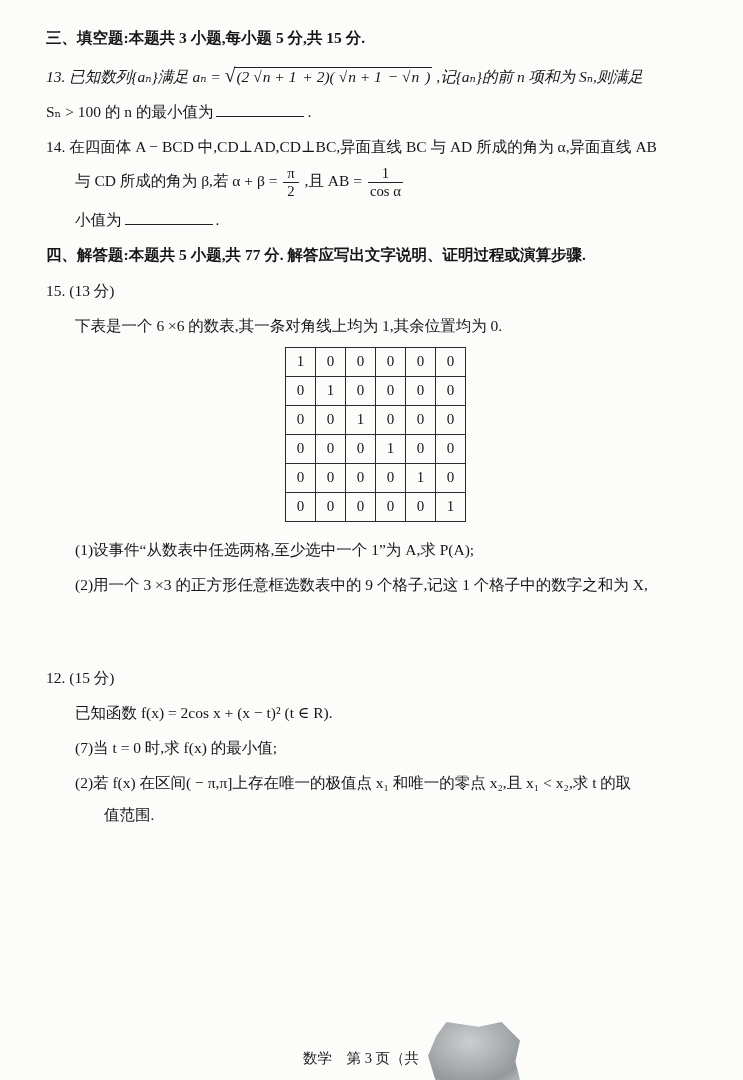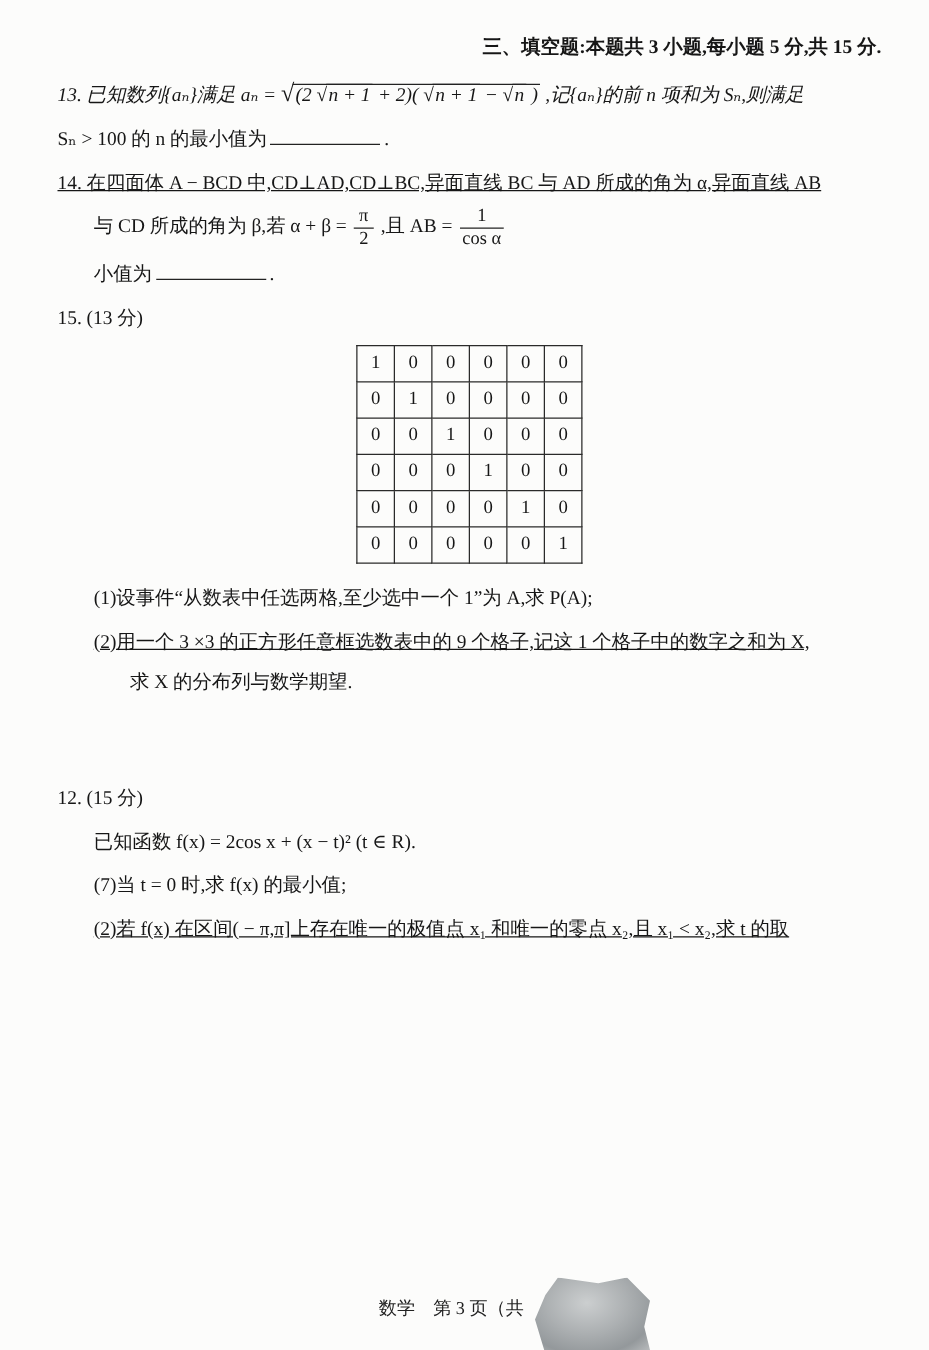--- a/index.html
+++ b/index.html
@@ -16,7 +16,7 @@
   .content { padding: 24px 38px 0 46px; line-height: 27px; }
   p { margin: 0; }
 
-  .sec-heading { font-weight: bold; margin-bottom: 9px; text-align: right; }
+  .sec-heading { font-weight: bold; margin-bottom: 9px; }
   .line { margin-bottom: 8px; }
   .tight { margin-bottom: 5px; text-decoration: underline; }
   .indent1 { padding-left: 29px; }

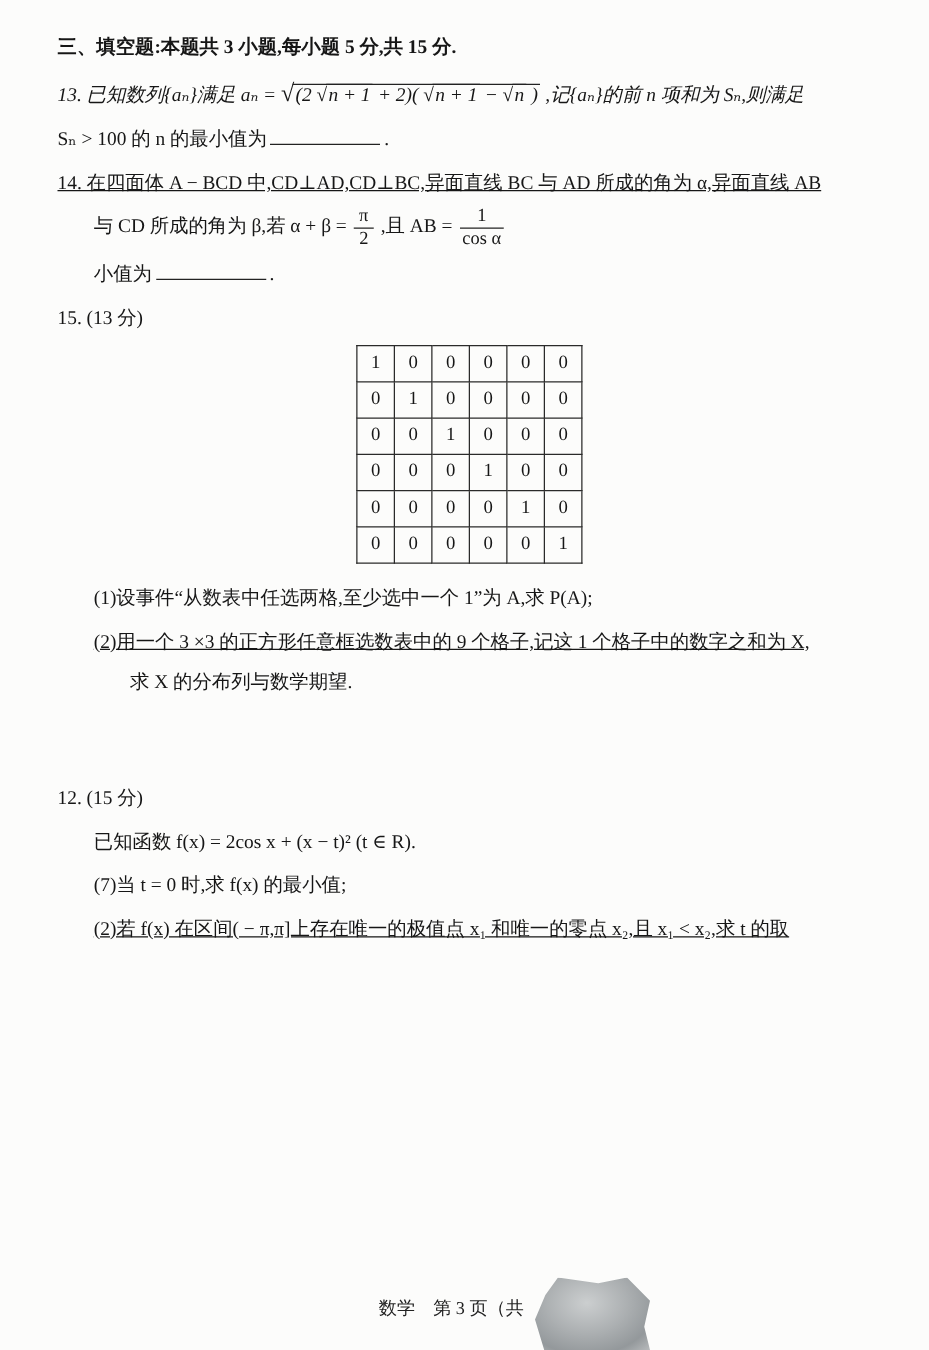--- a/index.html
+++ b/index.html
@@ -18,7 +18,7 @@
 
   .sec-heading { font-weight: bold; margin-bottom: 9px; }
   .line { margin-bottom: 8px; }
-  .tight { margin-bottom: 5px; text-decoration: underline; }
+  .tight { margin-bottom: 5px; }
   .indent1 { padding-left: 29px; }
   .indent2 { padding-left: 58px; }
   .gap-before-16 { margin-top: 66px; }

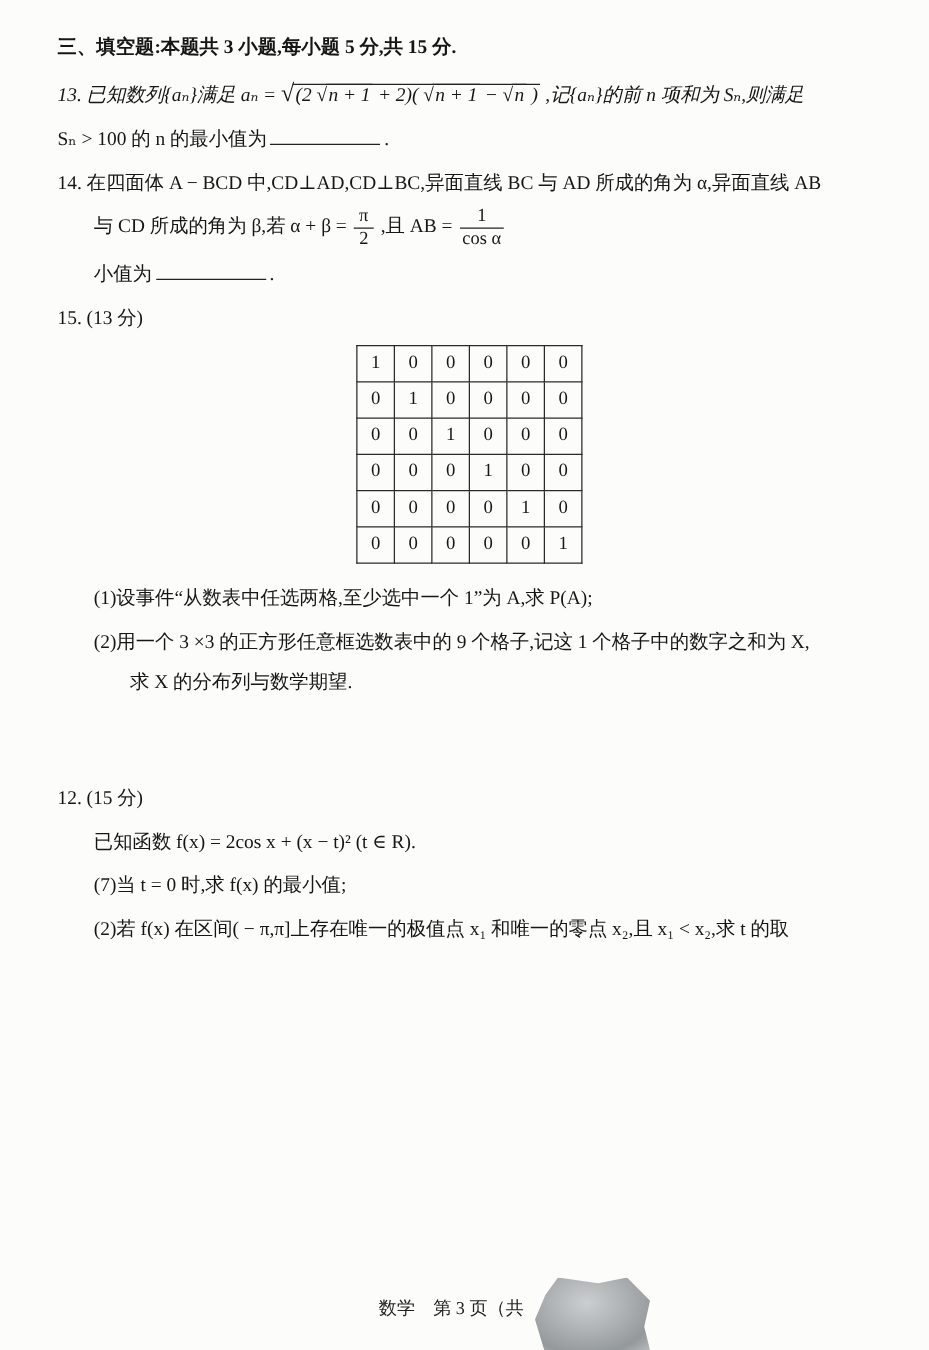--- a/index.html
+++ b/index.html
@@ -88,6 +88,7 @@
     <span>小值为</span><span class="blank"></span><span>.</span>
   </p>
 
+  <p class="sec-heading">四、解答题:本题共 5 小题,共 77 分. 解答应写出文字说明、证明过程或演算步骤.</p>
 
   <p class="line">15. (13 分)</p>
 

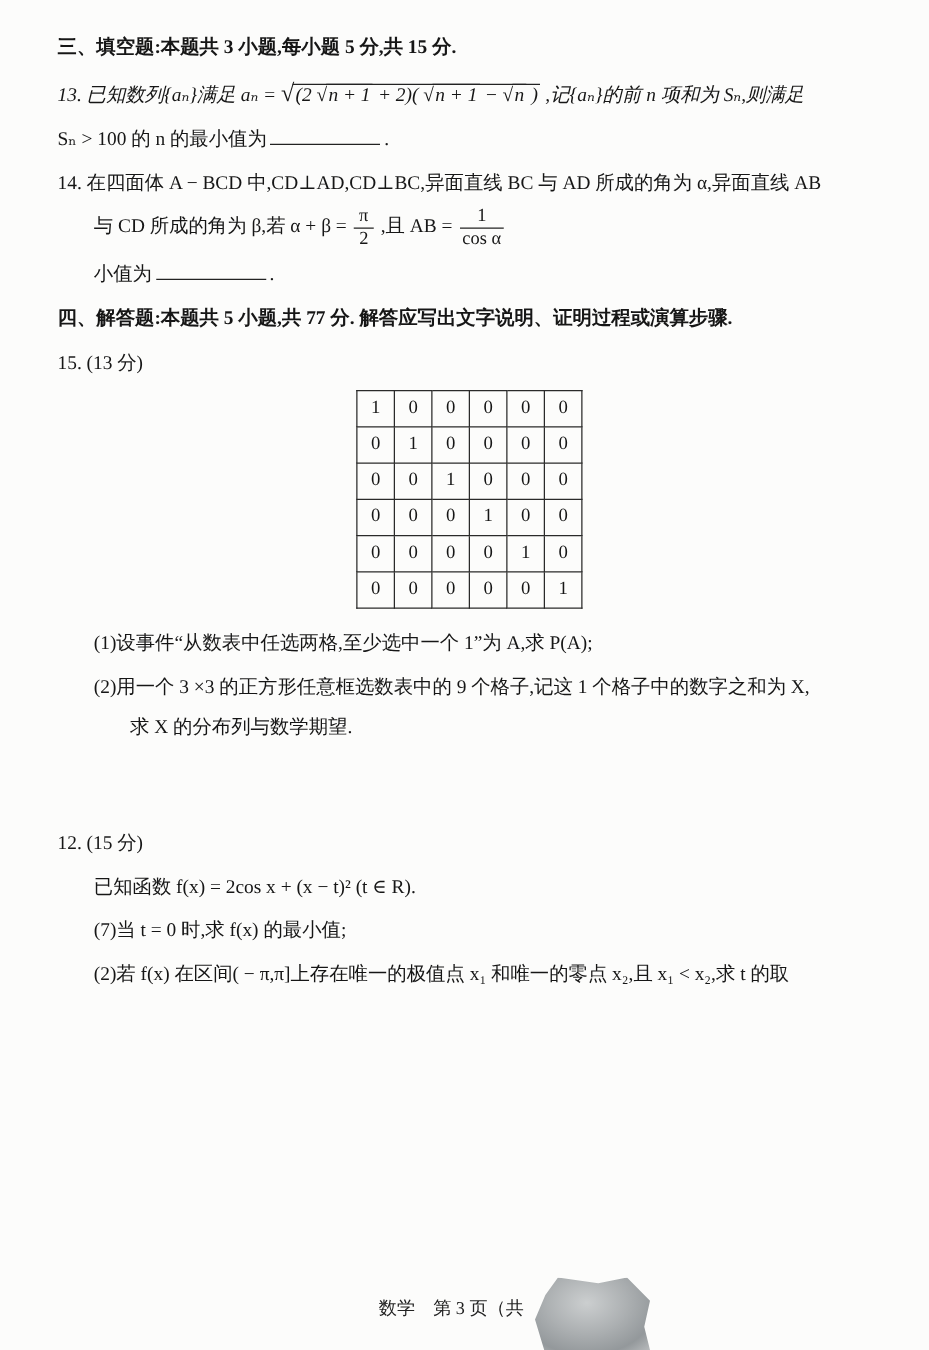--- a/index.html
+++ b/index.html
@@ -91,6 +91,7 @@
   <p class="sec-heading">四、解答题:本题共 5 小题,共 77 分. 解答应写出文字说明、证明过程或演算步骤.</p>
 
   <p class="line">15. (13 分)</p>
+  <p class="line indent1">下表是一个 6 ×6 的数表,其一条对角线上均为 1,其余位置均为 0.</p>
 
   <table class="table15">
     <tbody>

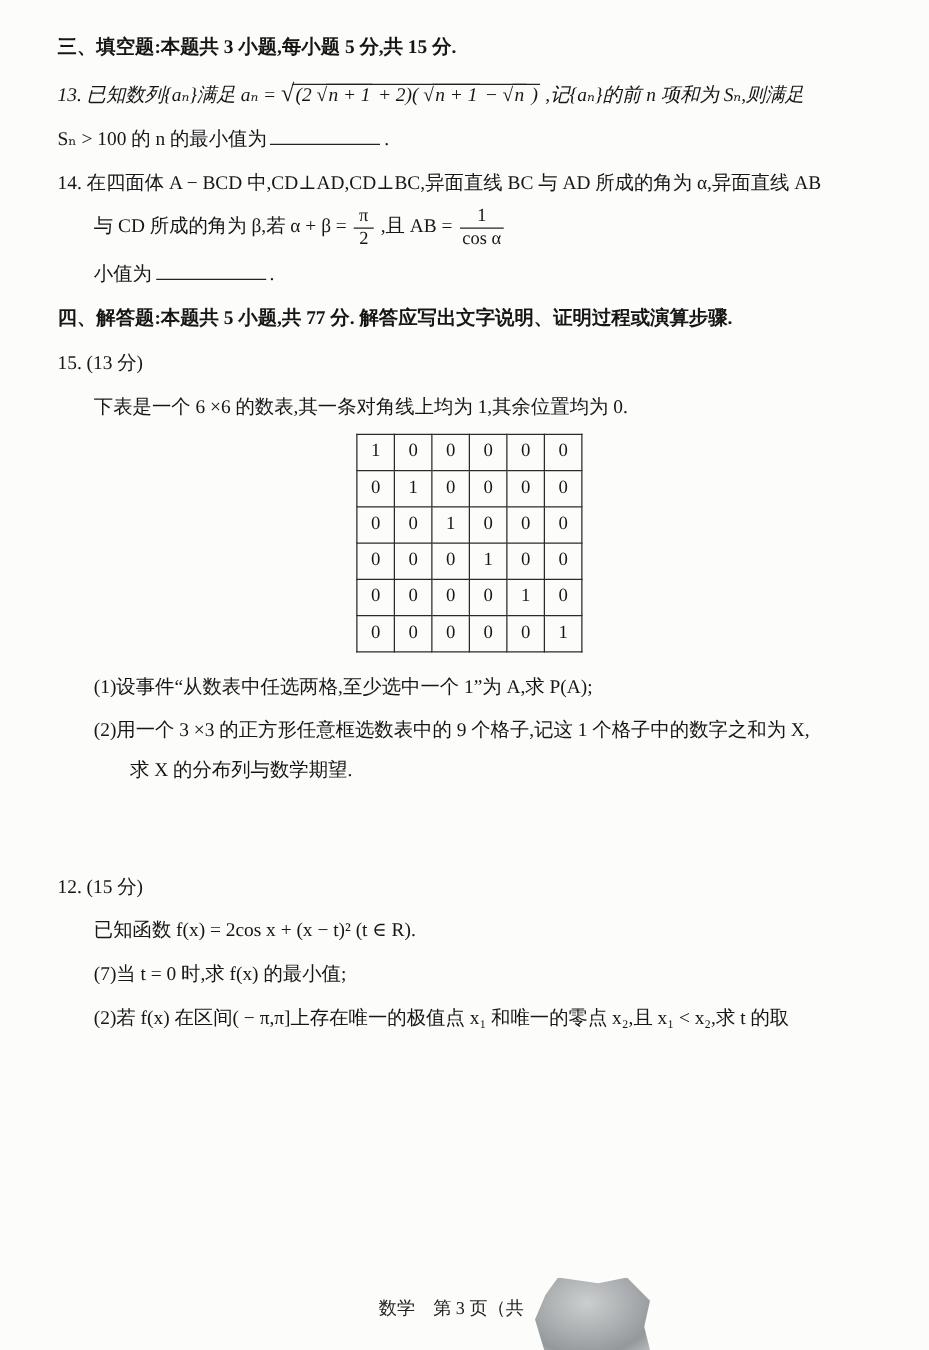--- a/index.html
+++ b/index.html
@@ -148,7 +148,6 @@
 
   <p class="line indent1">(1)设事件“从数表中任选两格,至少选中一个 1”为 A,求 P(A);</p>
   <p class="tight indent1">(2)用一个 3 ×3 的正方形任意框选数表中的 9 个格子,记这 1 个格子中的数字之和为 X,</p>
-  <p class="line indent2">求 X 的分布列与数学期望.</p>
 
   <p class="line gap-before-16">12. (15 分)</p>
   <p class="line indent1">已知函数 f(x) = 2cos x + (x − t)² (t ∈ R).</p>

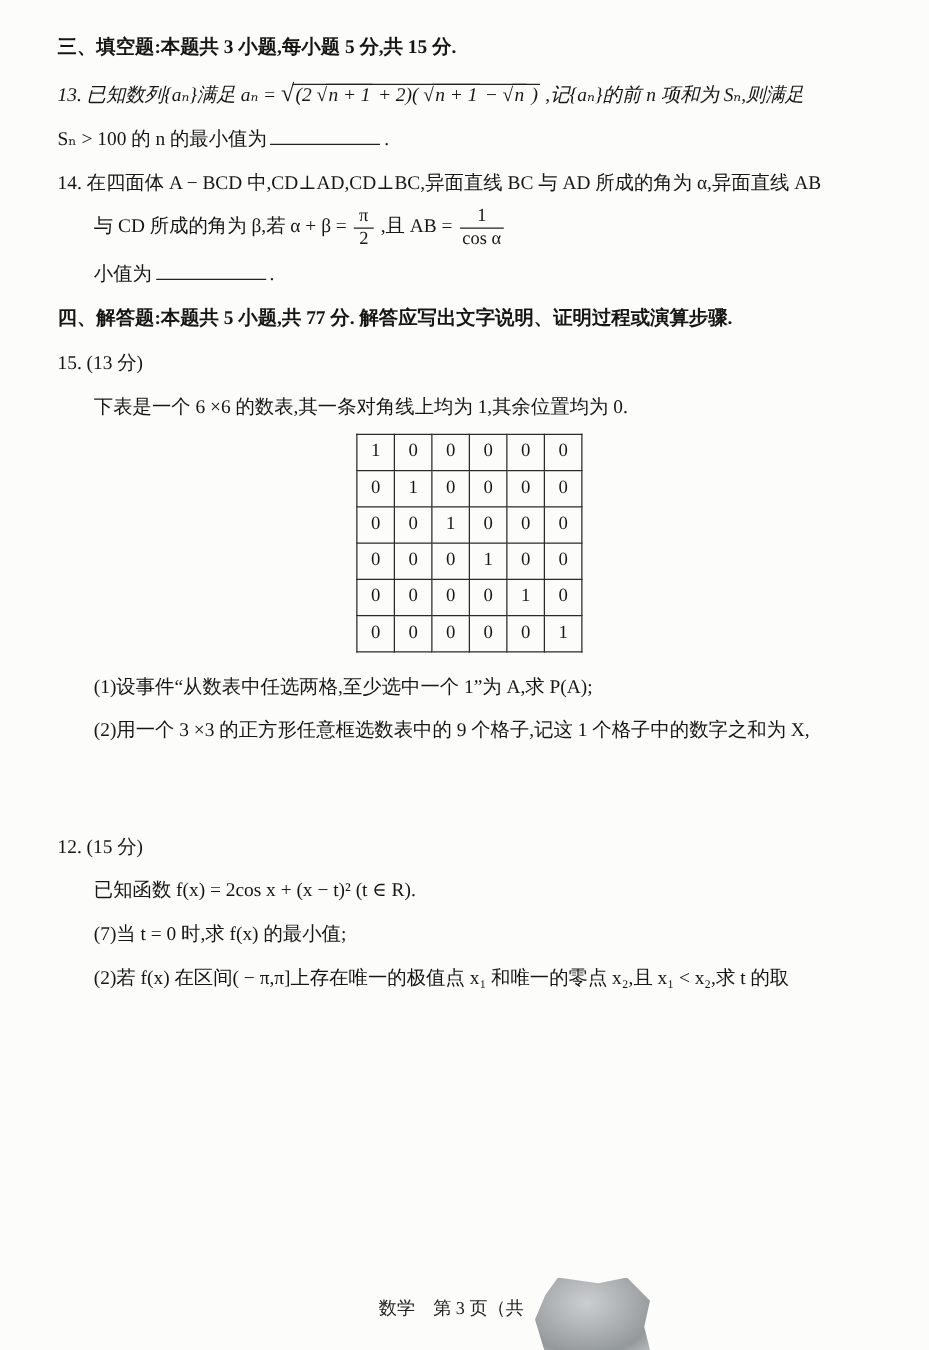--- a/index.html
+++ b/index.html
@@ -153,6 +153,7 @@
   <p class="line indent1">已知函数 f(x) = 2cos x + (x − t)² (t ∈ R).</p>
   <p class="line indent1">(7)当 t = 0 时,求 f(x) 的最小值;</p>
   <p class="tight indent1">(2)若 f(x) 在区间( − π,π]上存在唯一的极值点 x₁ 和唯一的零点 x₂,且 x₁ &lt; x₂,求 t 的取</p>
+  <p class="line indent2">值范围.</p>
 
 </div>
 

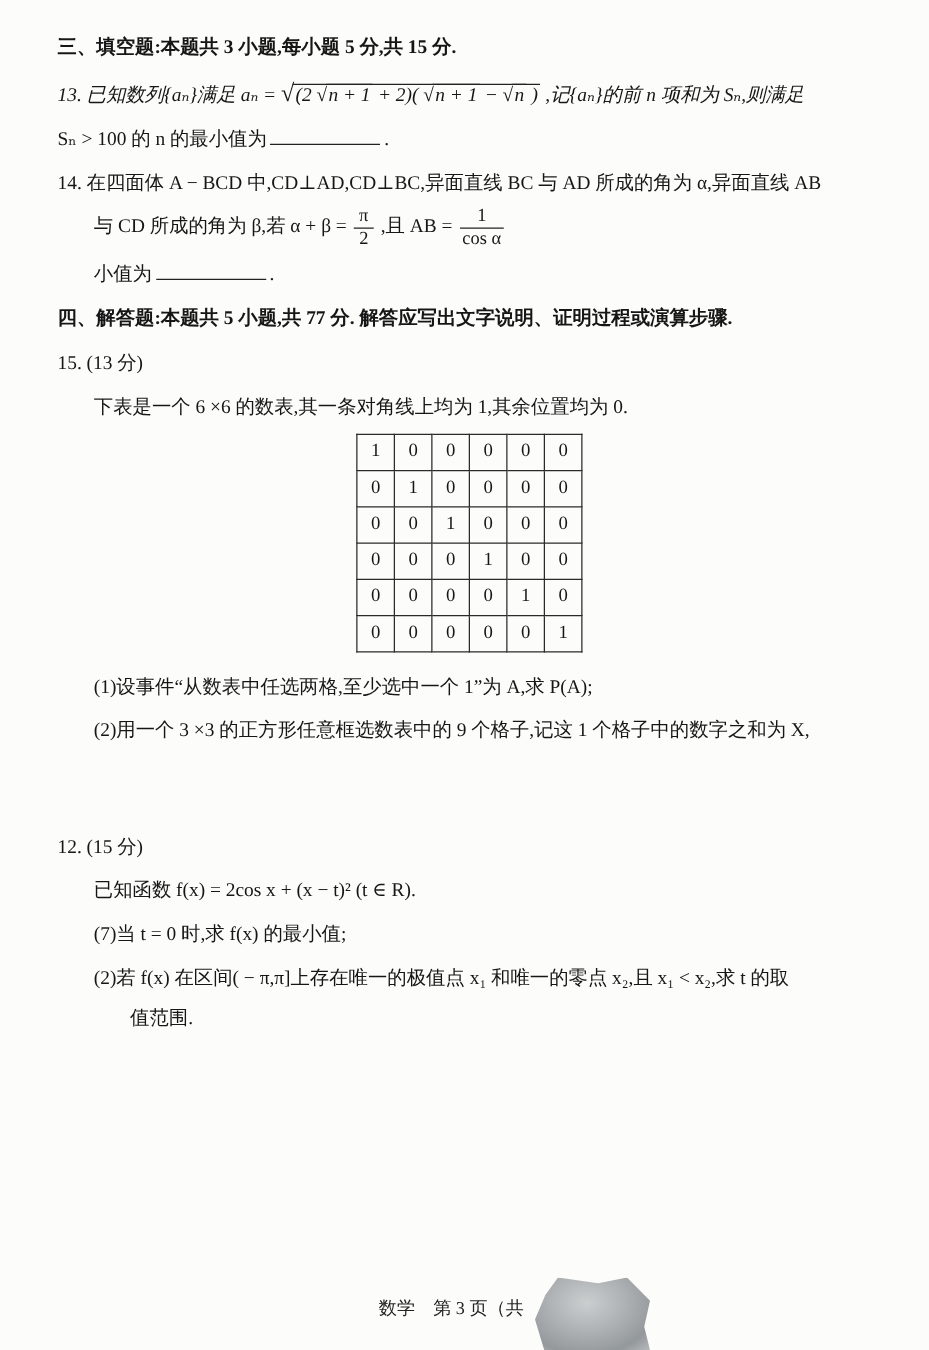--- a/index.html
+++ b/index.html
@@ -51,7 +51,7 @@
   }
 
   .footer {
-    position: absolute; left: 303px; bottom: 24px;
+    position: absolute; left: 303px; bottom: 12px;
     font-size: 14.5px; color: #222; z-index: 2;
   }
   .shadow-blob {

